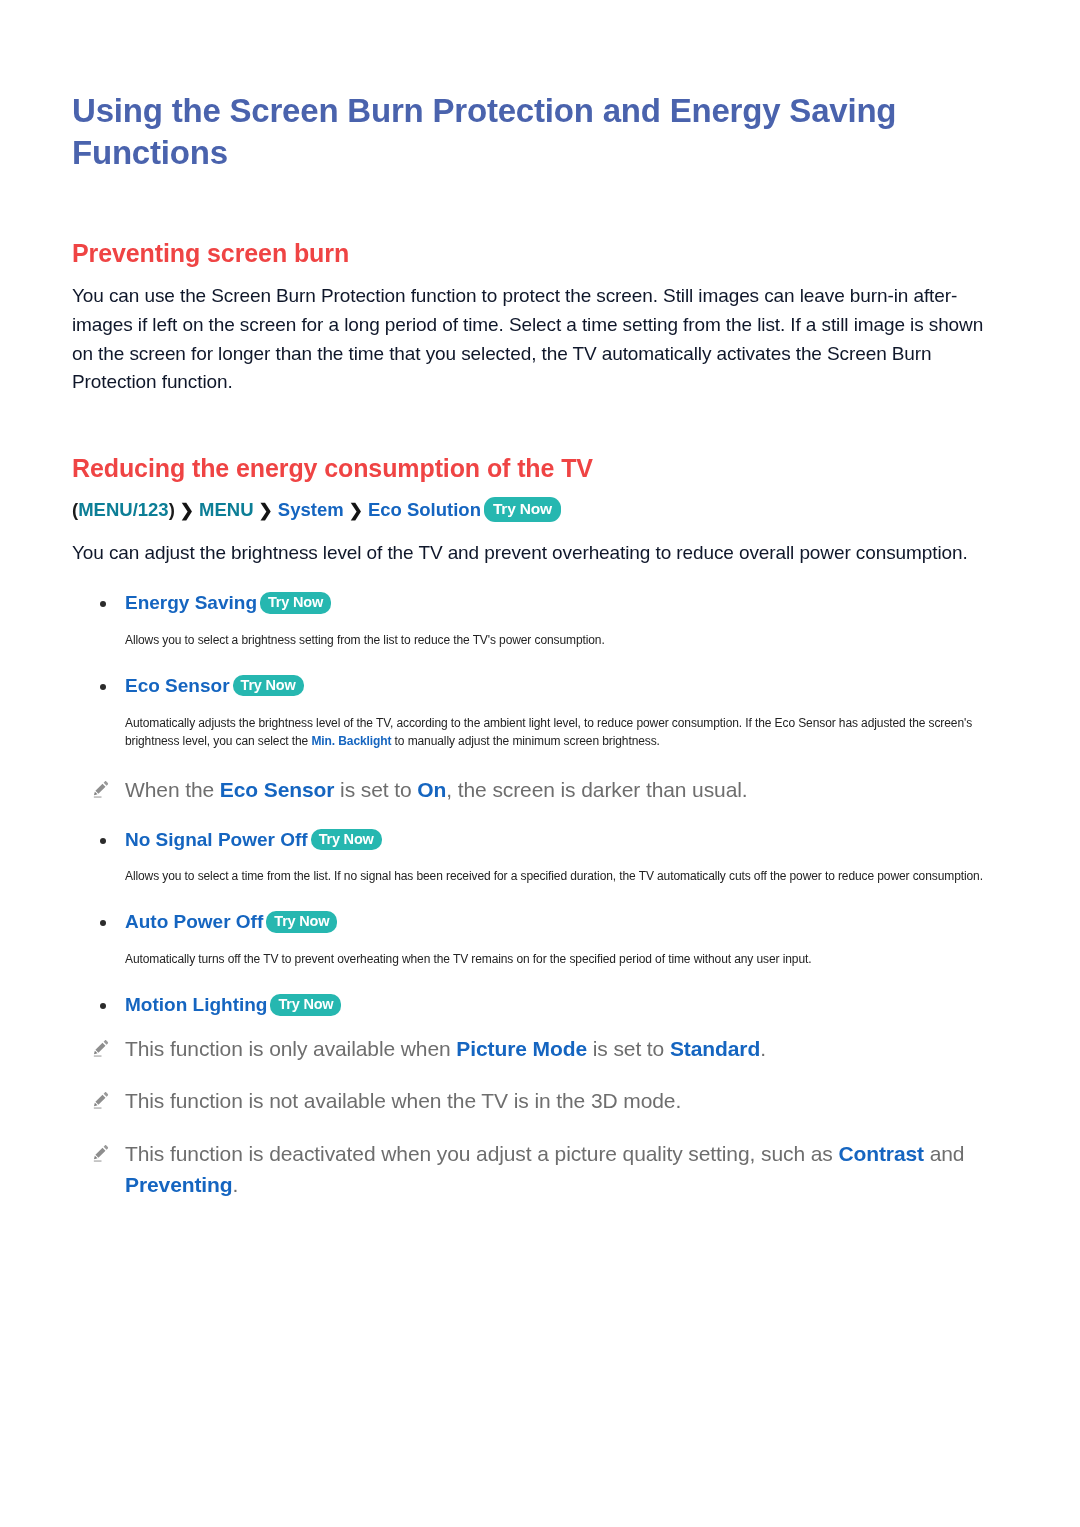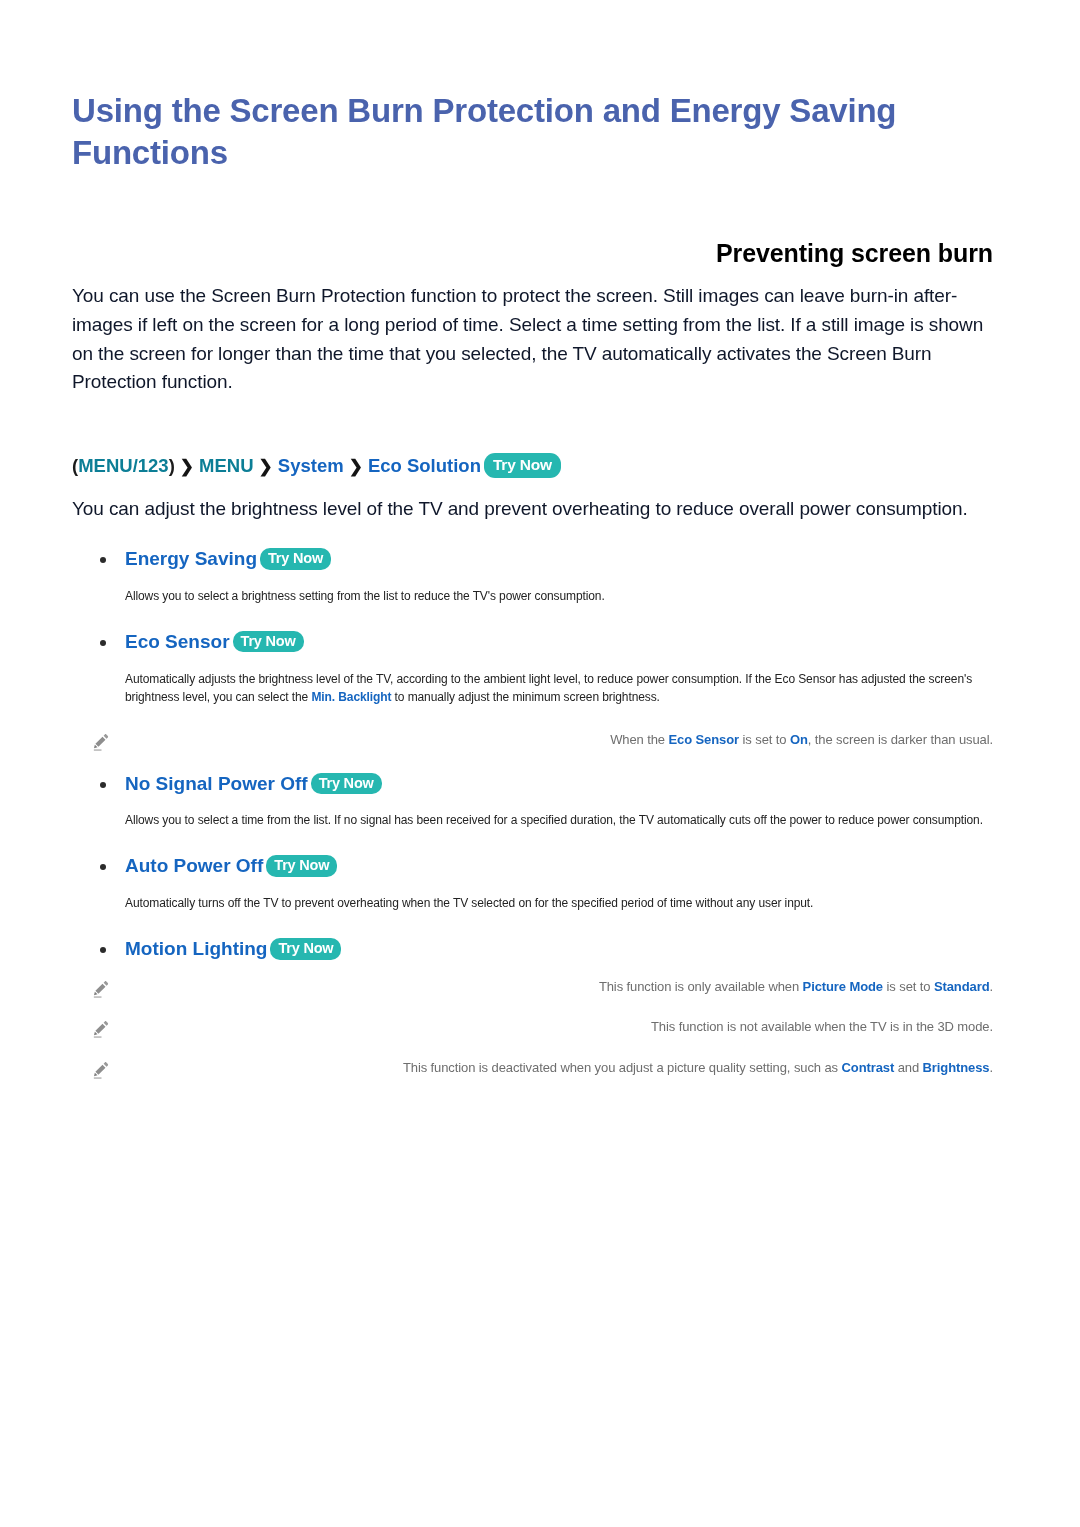--- a/index.html
+++ b/index.html
@@ -36,13 +36,12 @@
 
   
   .section-heading {
-    color: #000000;
+    color: #ef4444;
     font-size: 25px;
     font-weight: bold;
     line-height: 1.2;
     letter-spacing: -0.1px;
     margin: 0 0 14px 0;
-    text-align: right;
   }
   .section {
     margin-bottom: 38px;

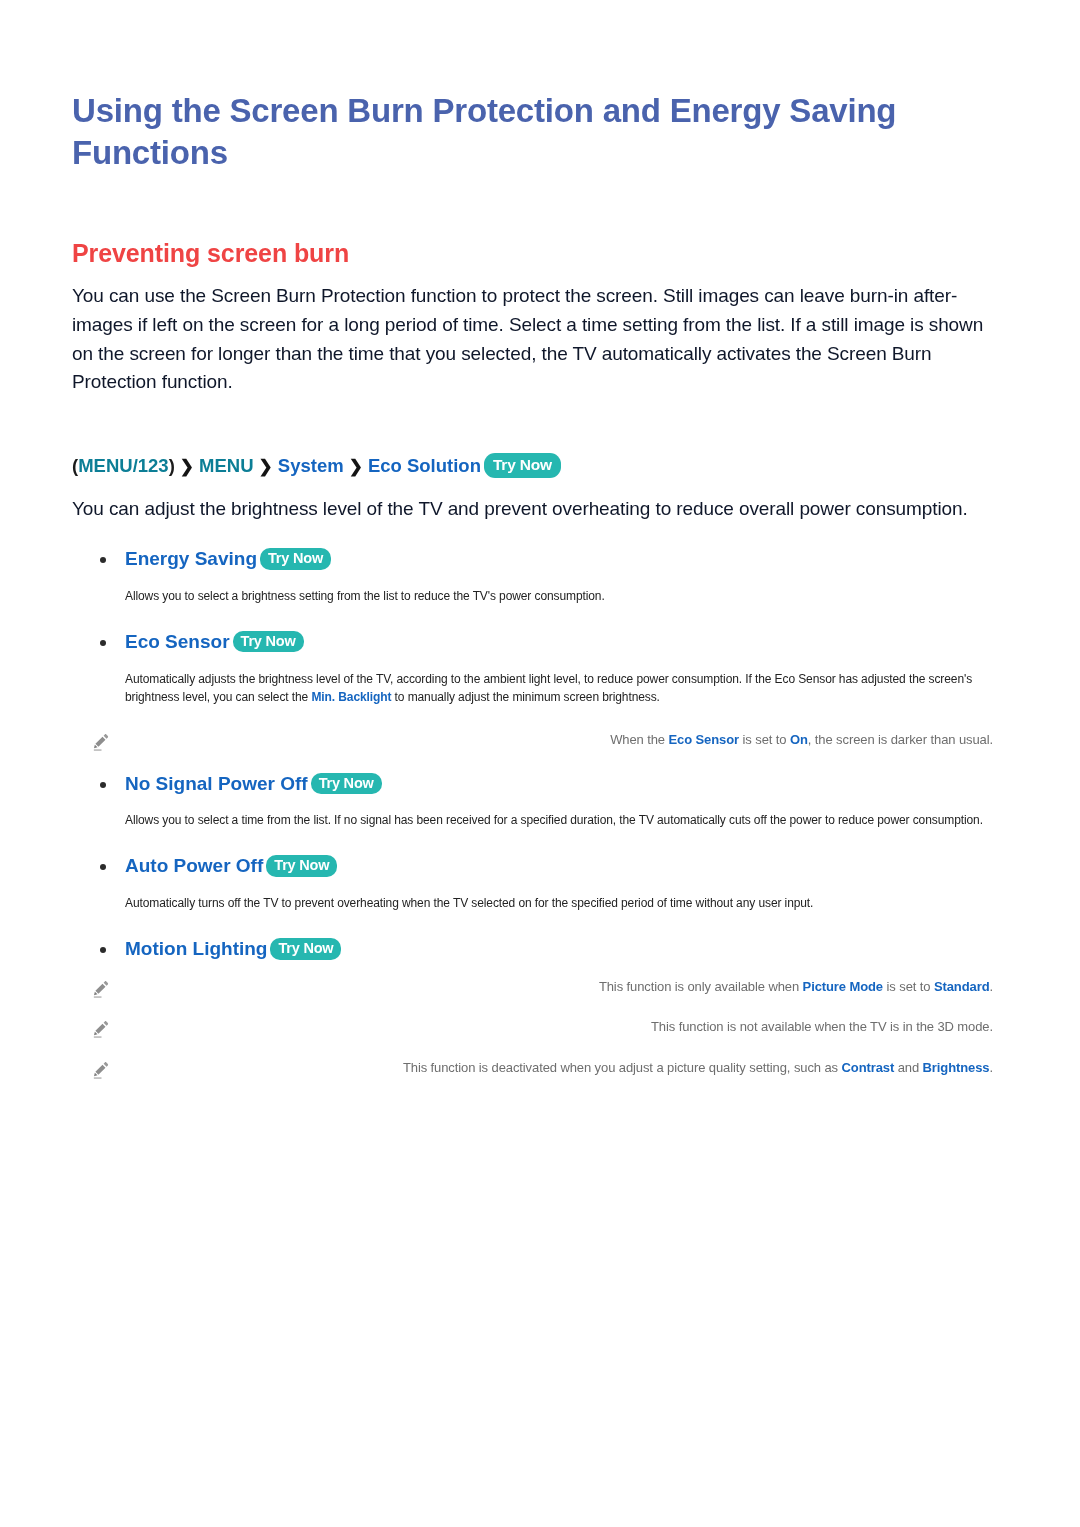--- a/index.html
+++ b/index.html
@@ -180,6 +180,7 @@
   </div>
 
   <div class="section second">
+    <h2 class="section-heading">Reducing the energy consumption of the TV</h2>
     <div class="breadcrumb">
       <span class="bc-paren">(</span><span class="bc-teal">MENU/123</span><span class="bc-paren">)</span><span class="bc-sep">❯</span><span class="bc-teal">MENU</span><span class="bc-sep">❯</span><span class="bc-blue">System</span><span class="bc-sep">❯</span><span class="bc-blue">Eco Solution</span><span class="try-now">Try Now</span>
     </div>

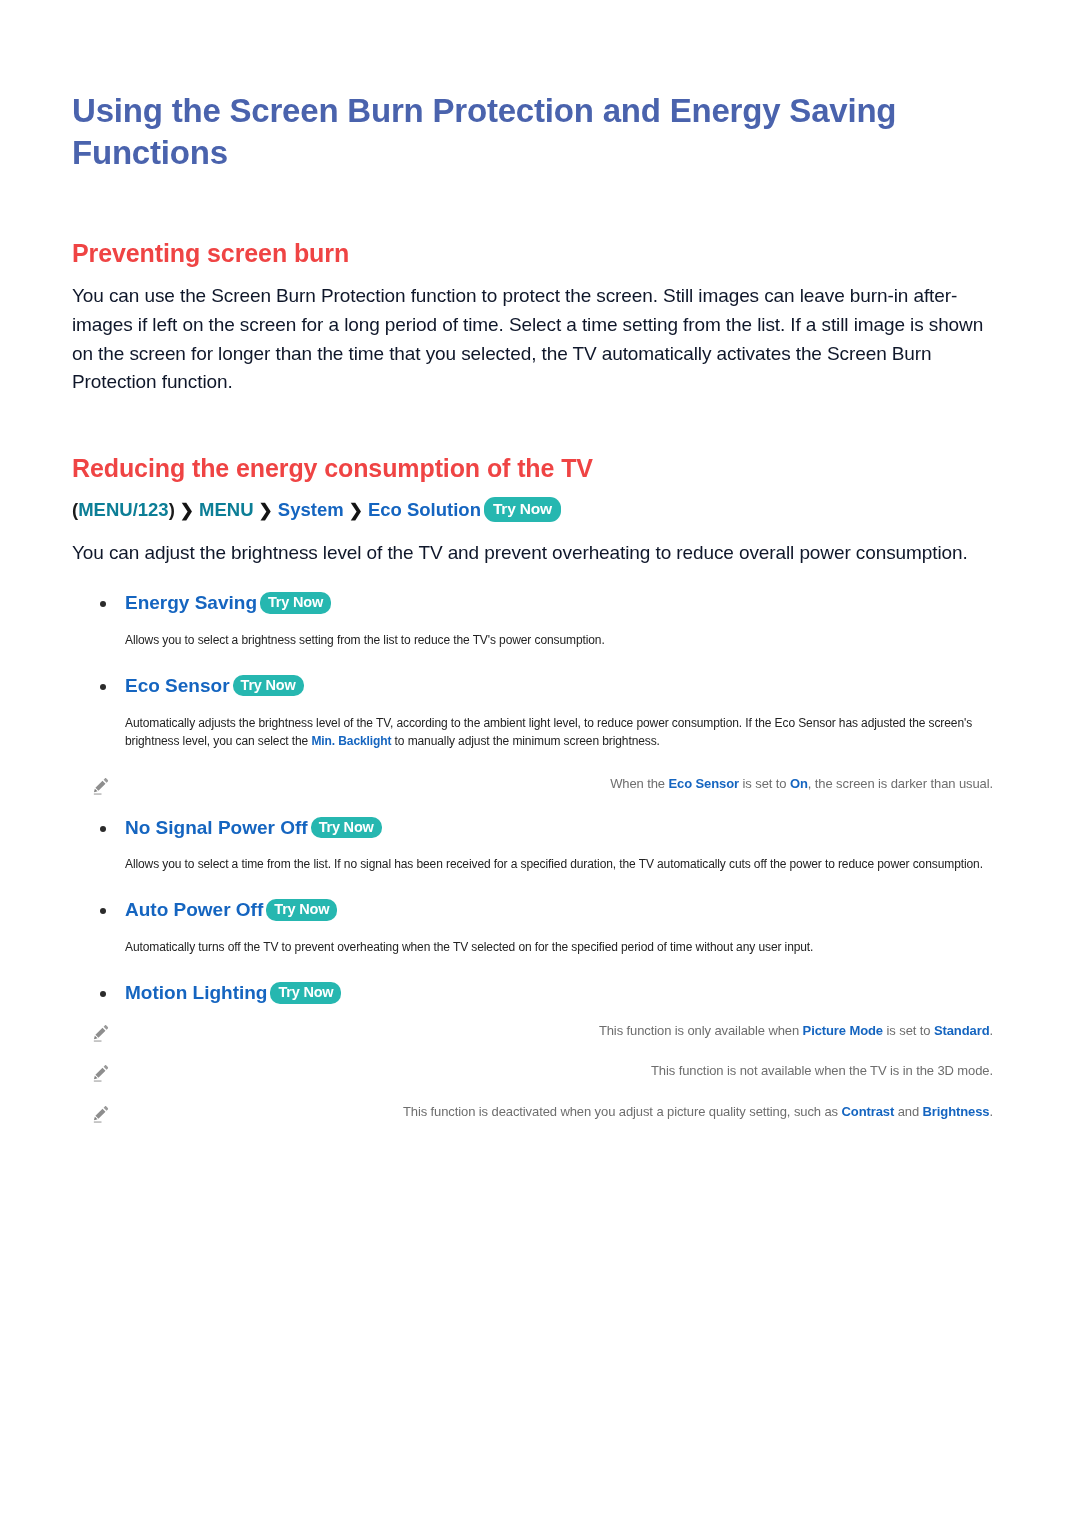--- a/index.html
+++ b/index.html
@@ -144,13 +144,12 @@
   .note {
     position: relative;
     padding-left: 53px;
-    font-size: 13px;
+    font-size: 21px;
     line-height: 1.5;
     color: #6e6e6e;
     margin: 6px 0 16px 0;
     max-width: 960px;
     letter-spacing: -0.1px;
-    text-align: right;
   }
   .note .pencil-icon {
     position: absolute;

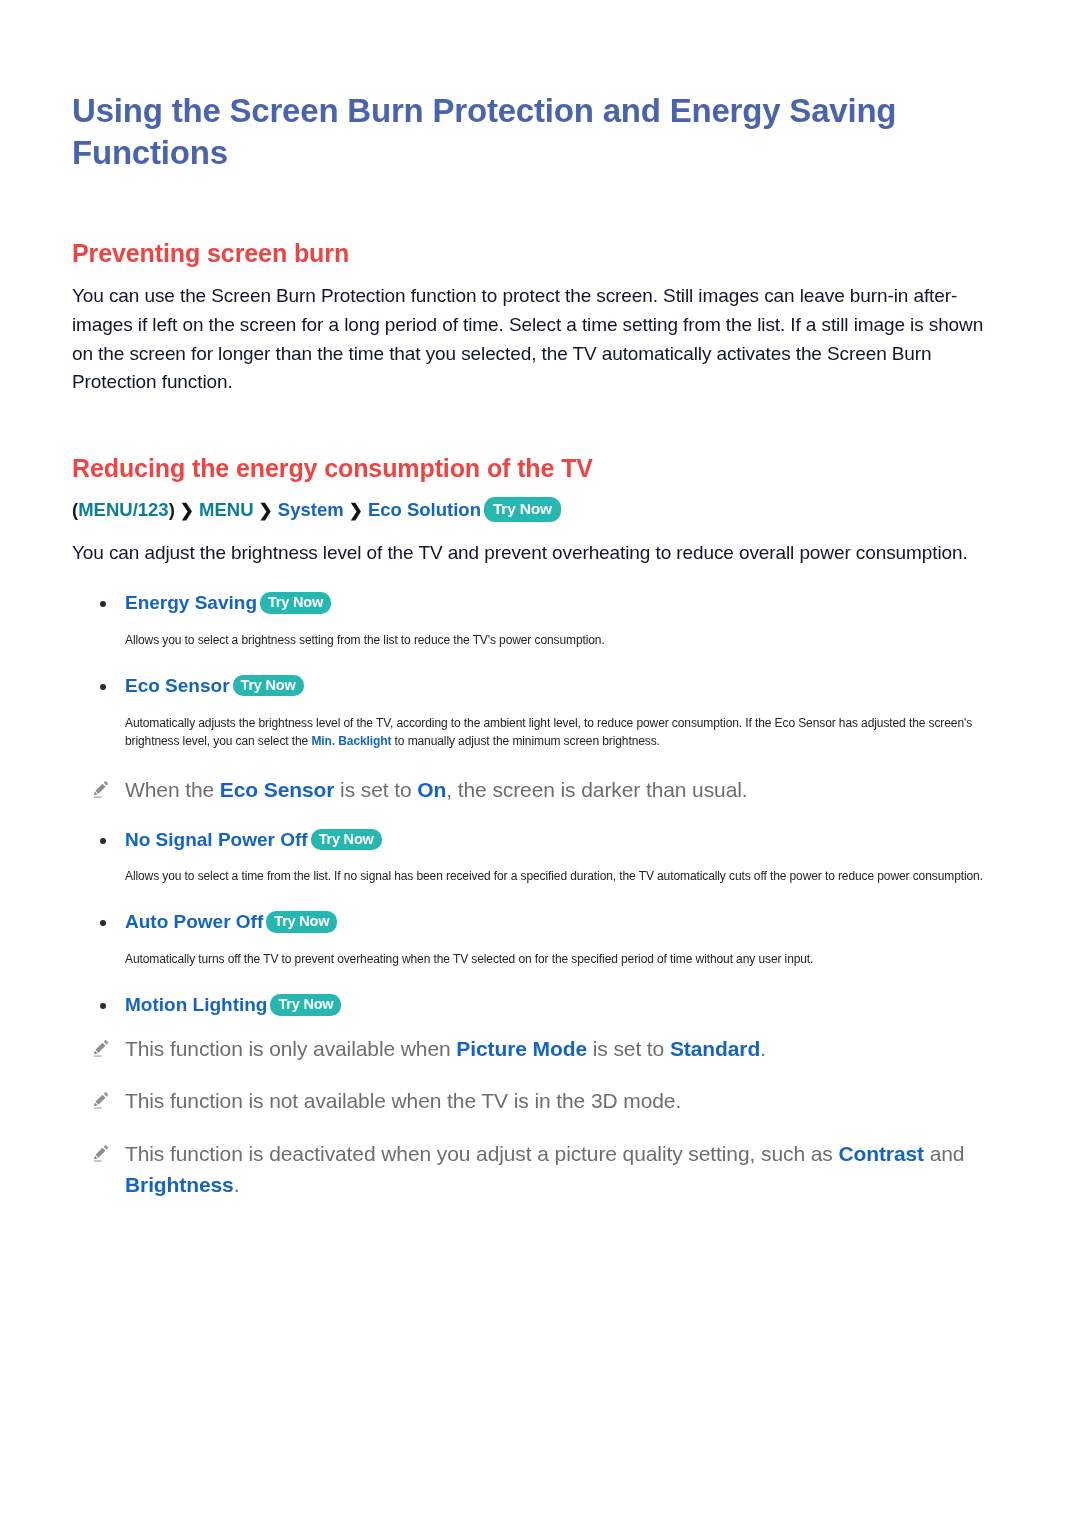--- a/index.html
+++ b/index.html
@@ -208,7 +208,7 @@
         </li>
         <li class="bullet-item">
           <div class="bullet-head"><span class="bullet-dot"></span><span>Auto Power Off</span><span class="try-now sm">Try Now</span></div>
-          <div class="bullet-body"><span>Automatically turns off the TV to prevent overheating when the TV selected on for the specified period of time without any user input.</span></div>
+          <div class="bullet-body"><span>Automatically turns off the TV to prevent overheating when the TV remains on for the specified period of time without any user input.</span></div>
         </li>
         <li class="bullet-item">
           <div class="bullet-head"><span class="bullet-dot"></span><span>Motion Lighting</span><span class="try-now sm">Try Now</span></div>

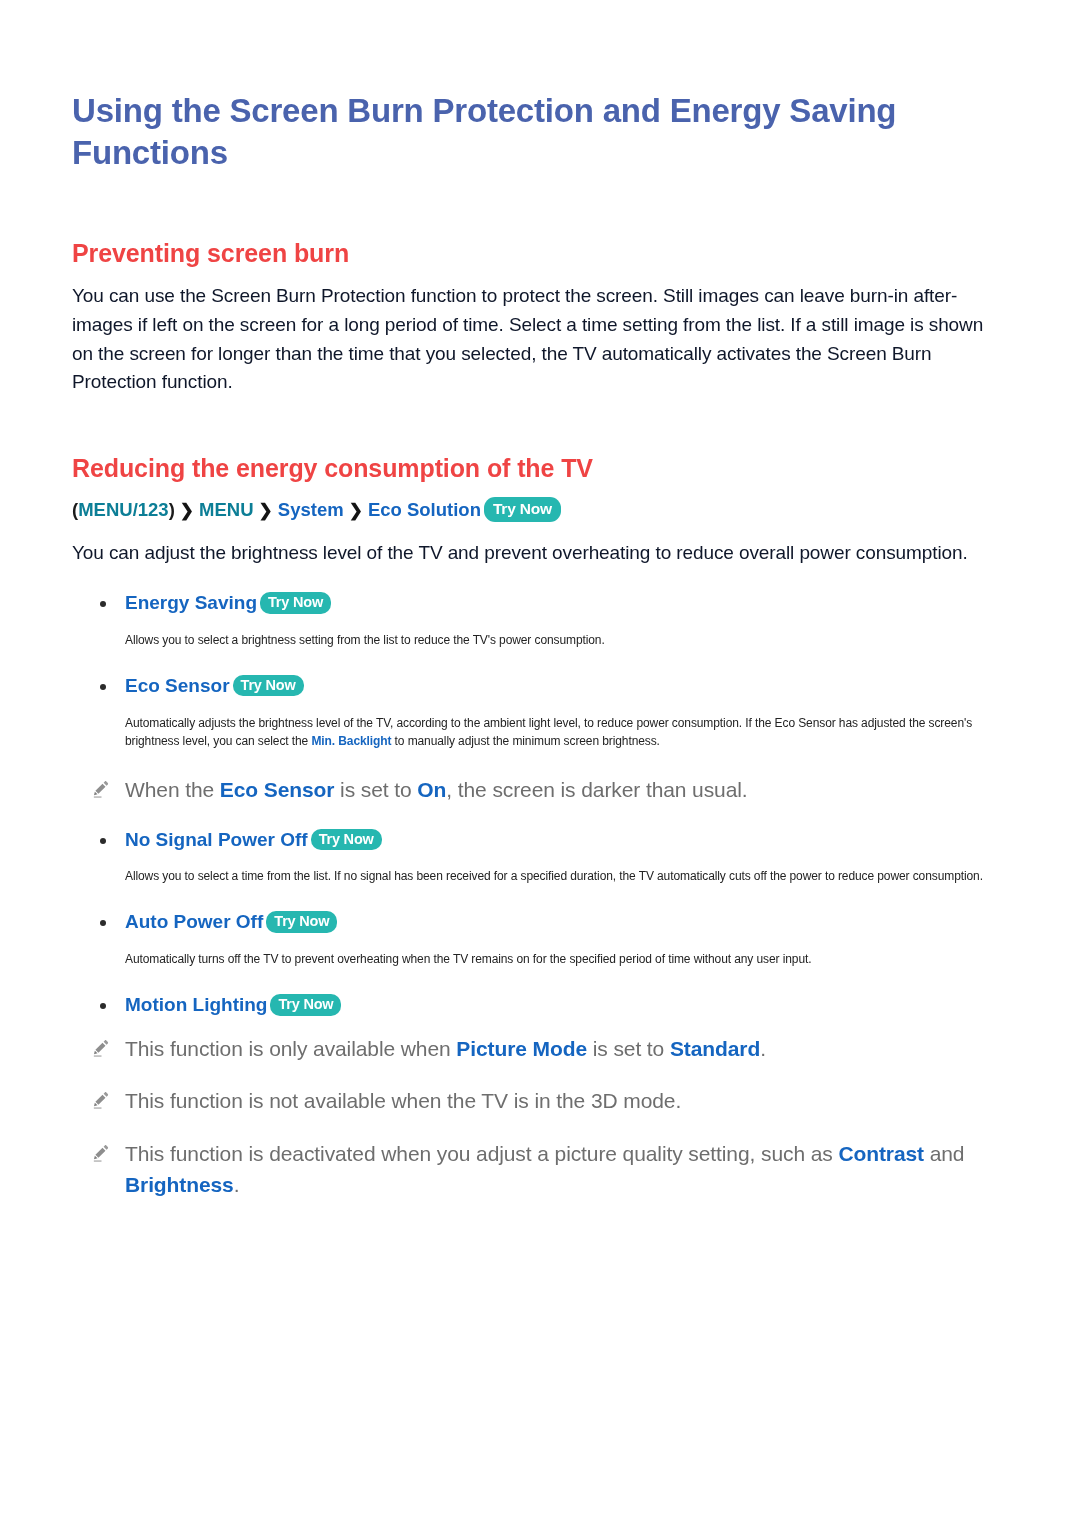--- a/index.html
+++ b/index.html
@@ -230,7 +230,7 @@
                   <path d="M12.6 5.7L4.1 14.2l3.6 3.6 8.5-8.5-3.6-3.6z" fill="#8e8e8e"></path>
                   <path d="M3.4 15.2l-1 4.2 4.2-1-3.2-3.2z" fill="#7d7d7d"></path>
                   <path d="M2.2 21h9.2v1.3H2.2z" fill="#9a9a9a"></path>
-                </svg></span><span>This function is deactivated when you adjust a picture quality setting, such as </span><span class="note-link">Contrast</span><span> and </span><span class="note-link">Brightness</span><span>.</span></div>
+                </svg></span><span>This function is deactivated when you adjust a picture quality setting, such as </span><span class="note-link">Contrast</span><span> and </span><span class="note-link">Preventing</span><span>.</span></div>
           </div>
         </li>
       </ul>

